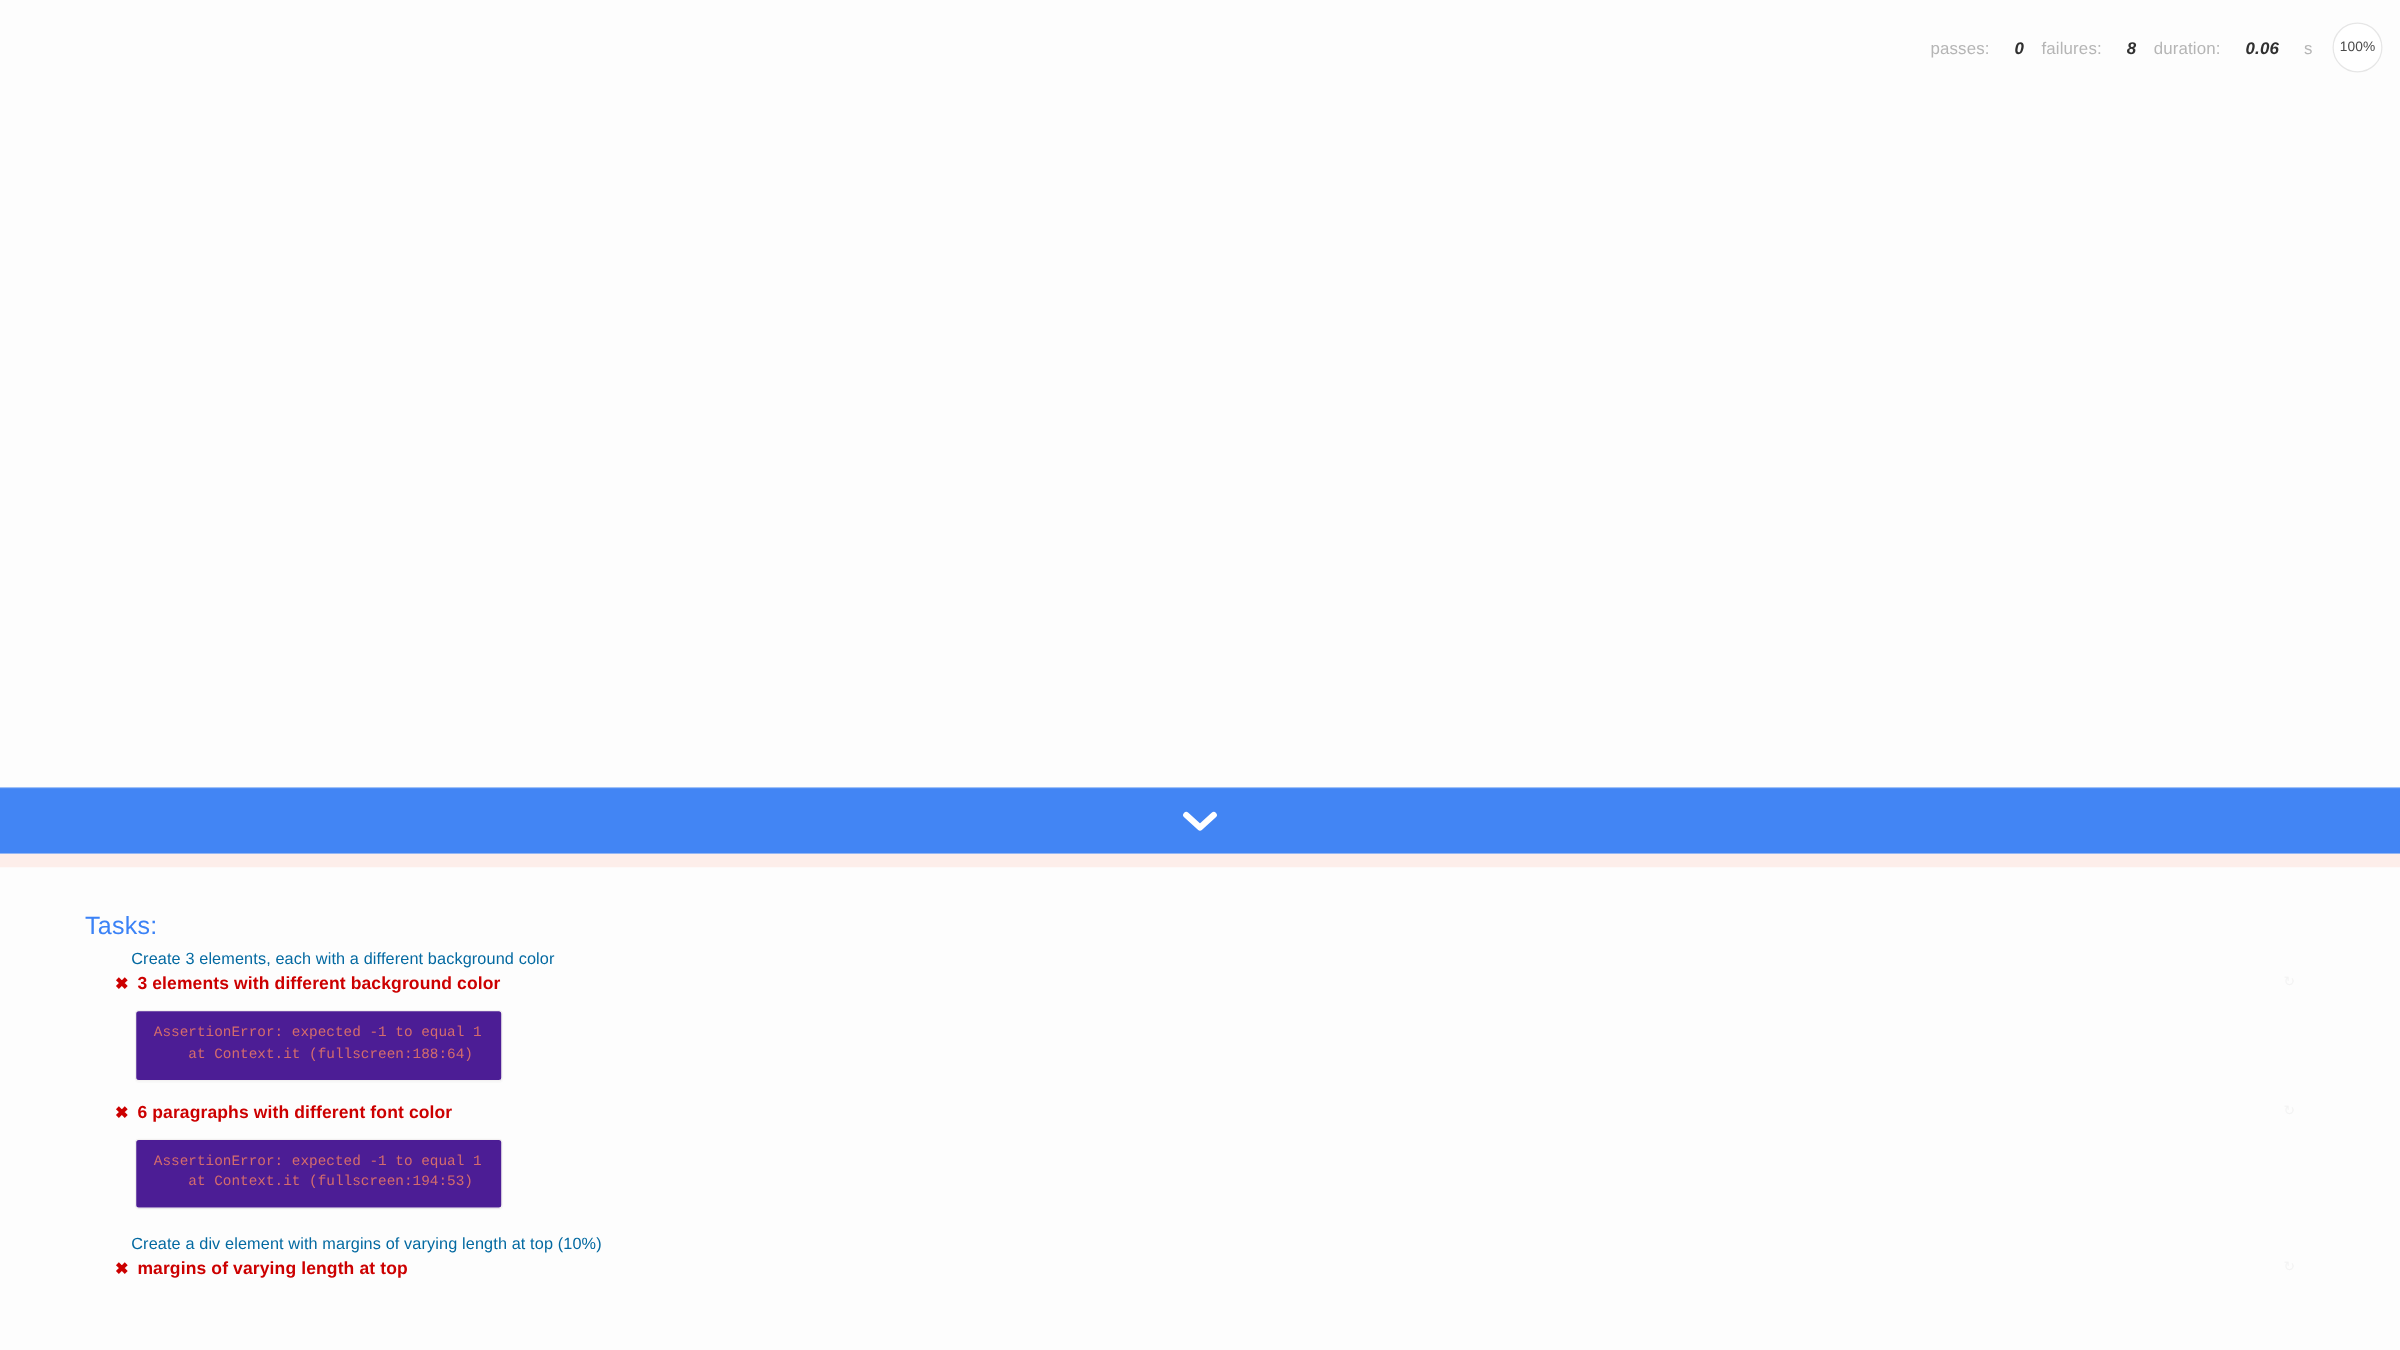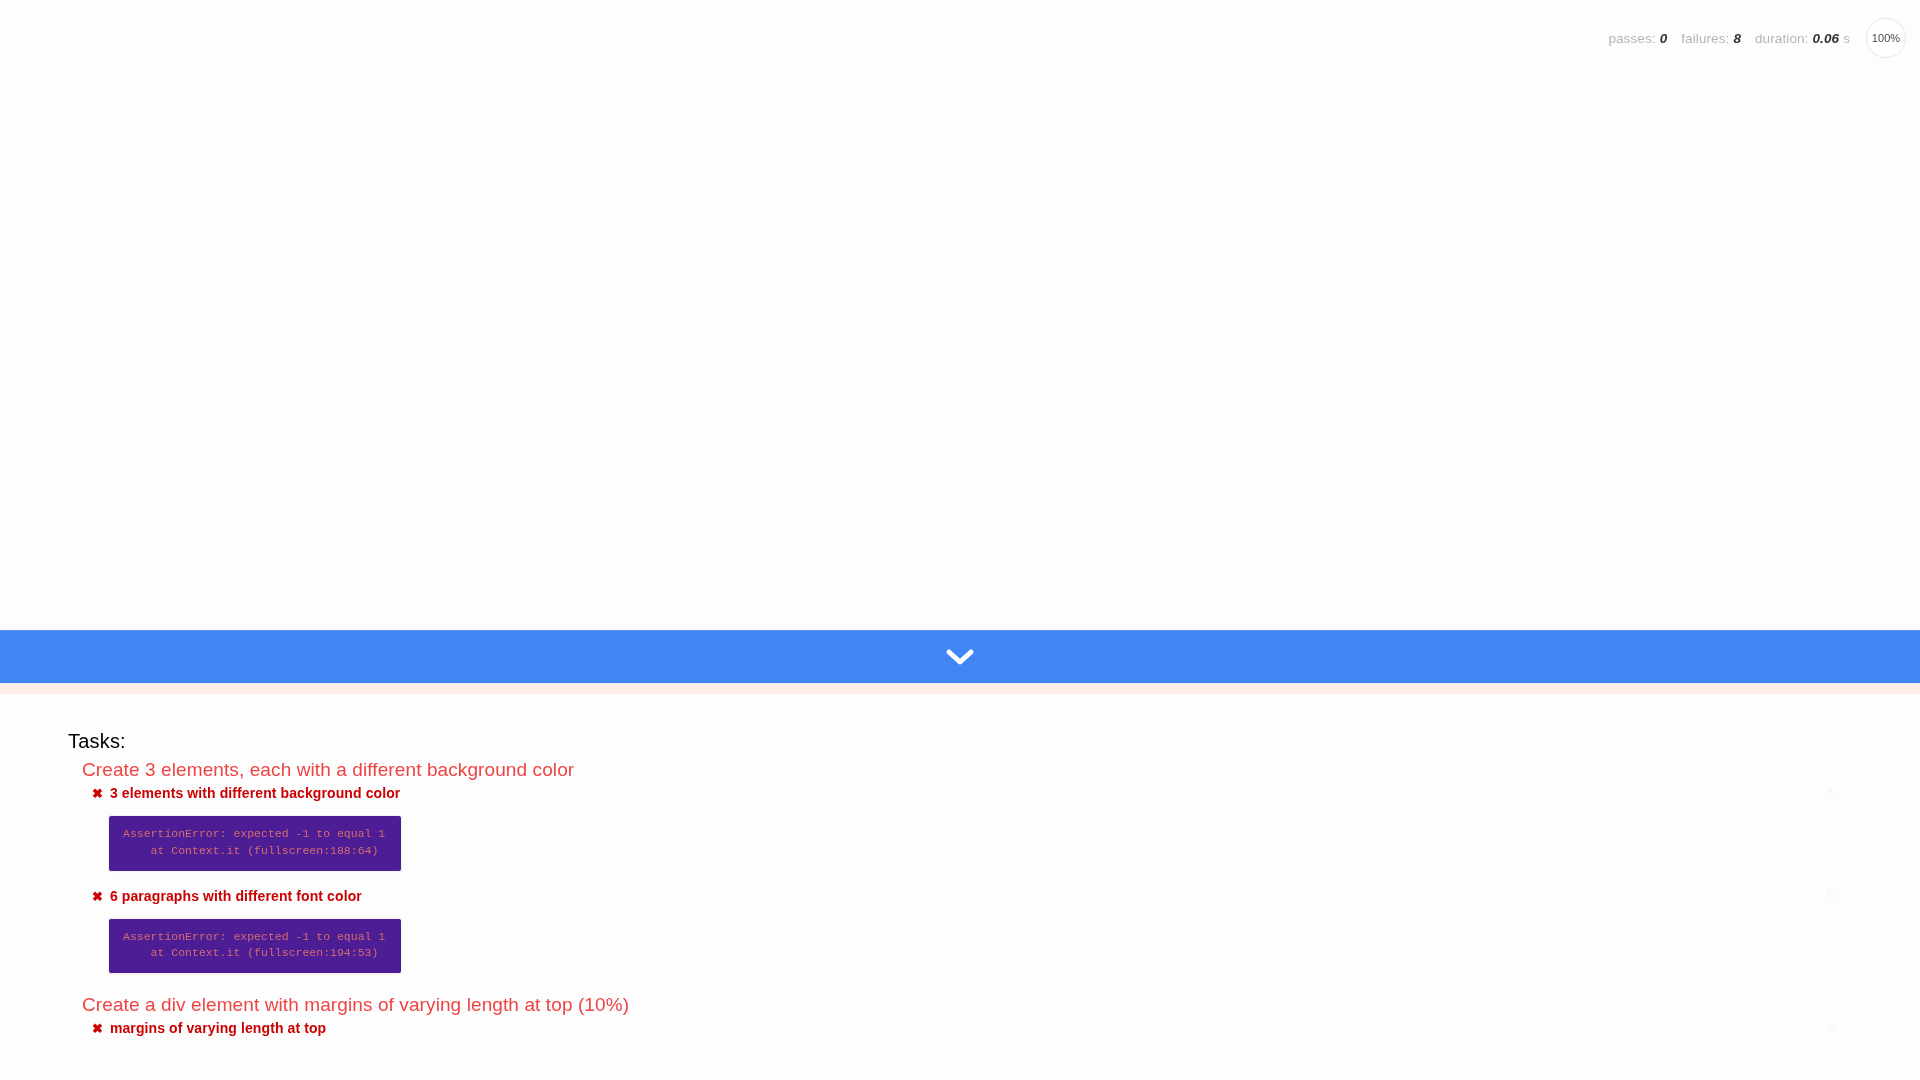--- a/index.html
+++ b/index.html
@@ -27,7 +27,7 @@
     letter-spacing: .1px;
     white-space: nowrap;
   }
-  .stat-item { display: inline-flex; align-items: center; gap: 4px; }
+  .stat-item { display: inline-flex; align-items: center; gap: 20px; }
   .stat-item em {
     font-style: italic;
     font-weight: bold;

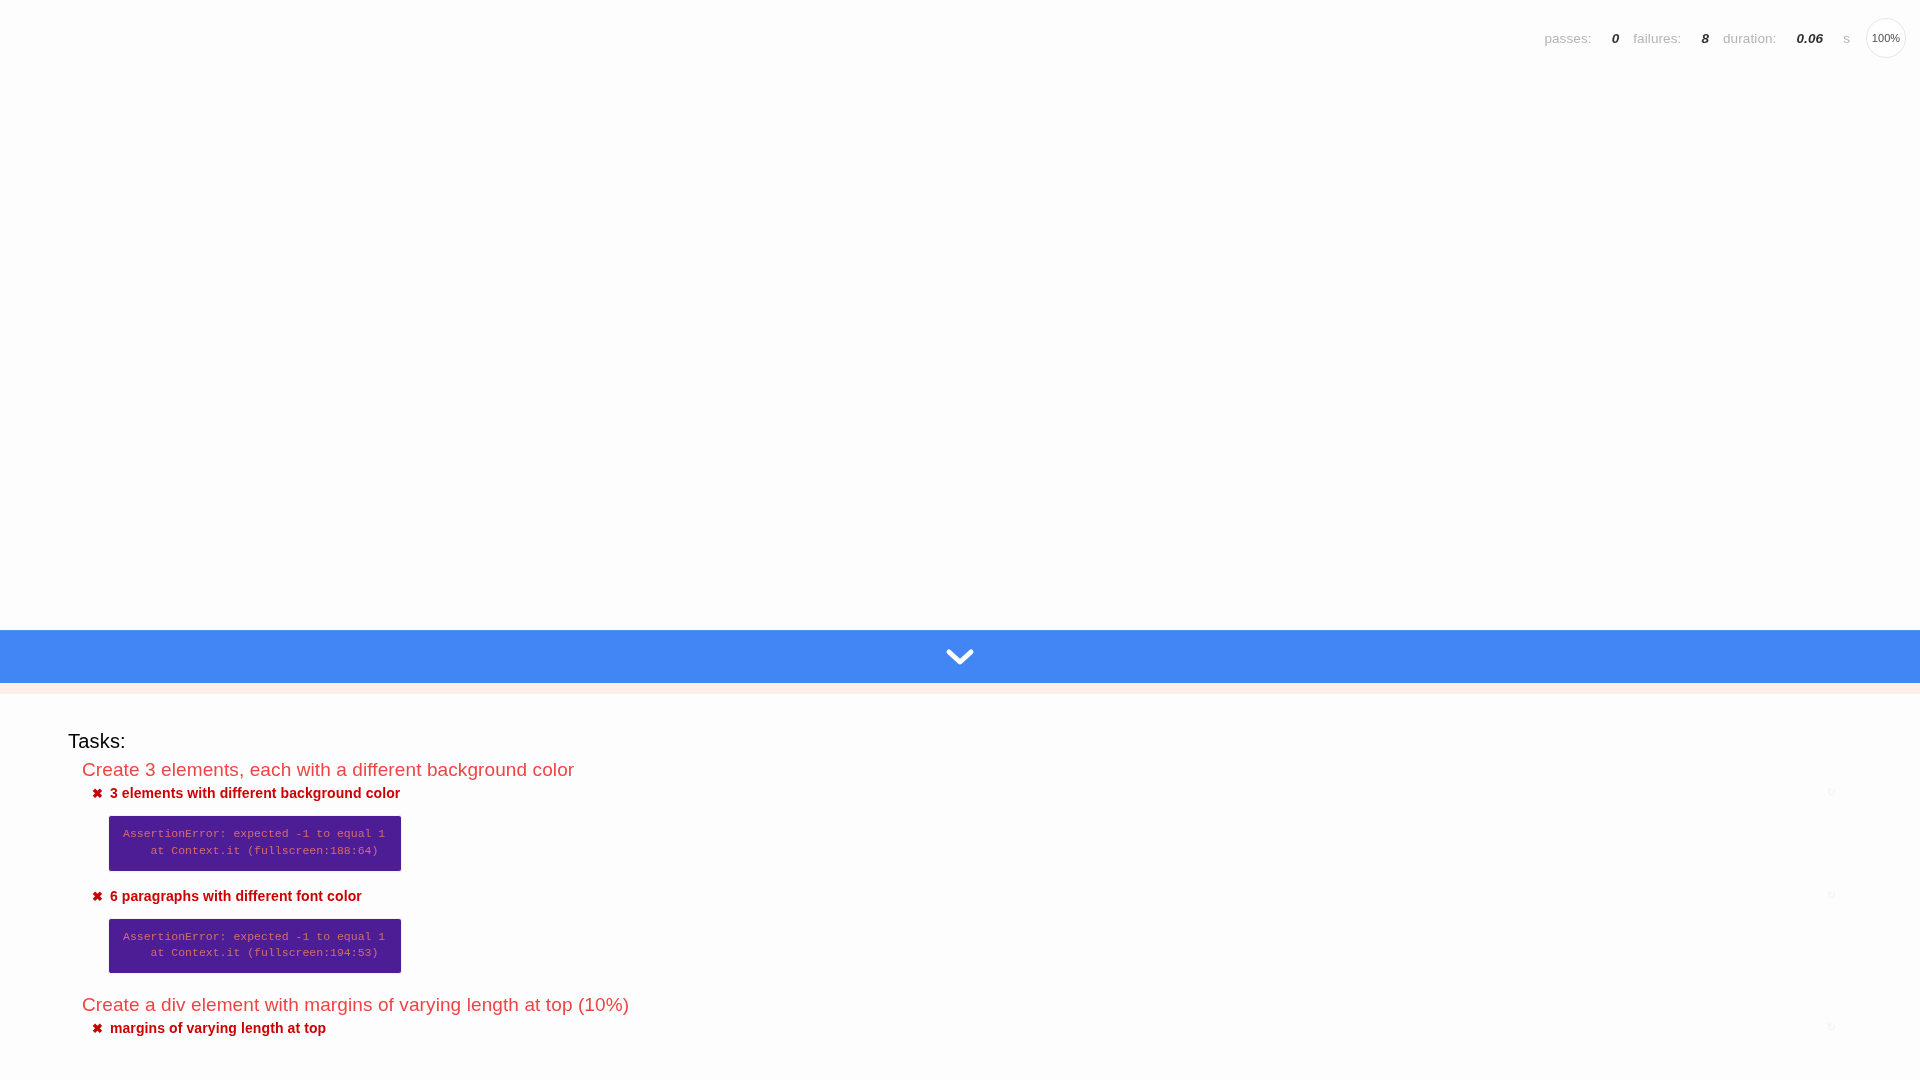--- a/index.html
+++ b/index.html
@@ -91,7 +91,7 @@
     margin: 0 0 4px 68px;
     font-size: 20px;
     font-weight: normal;
-    color: #000000;
+    color: #3b82f6;
     letter-spacing: .2px;
   }
 

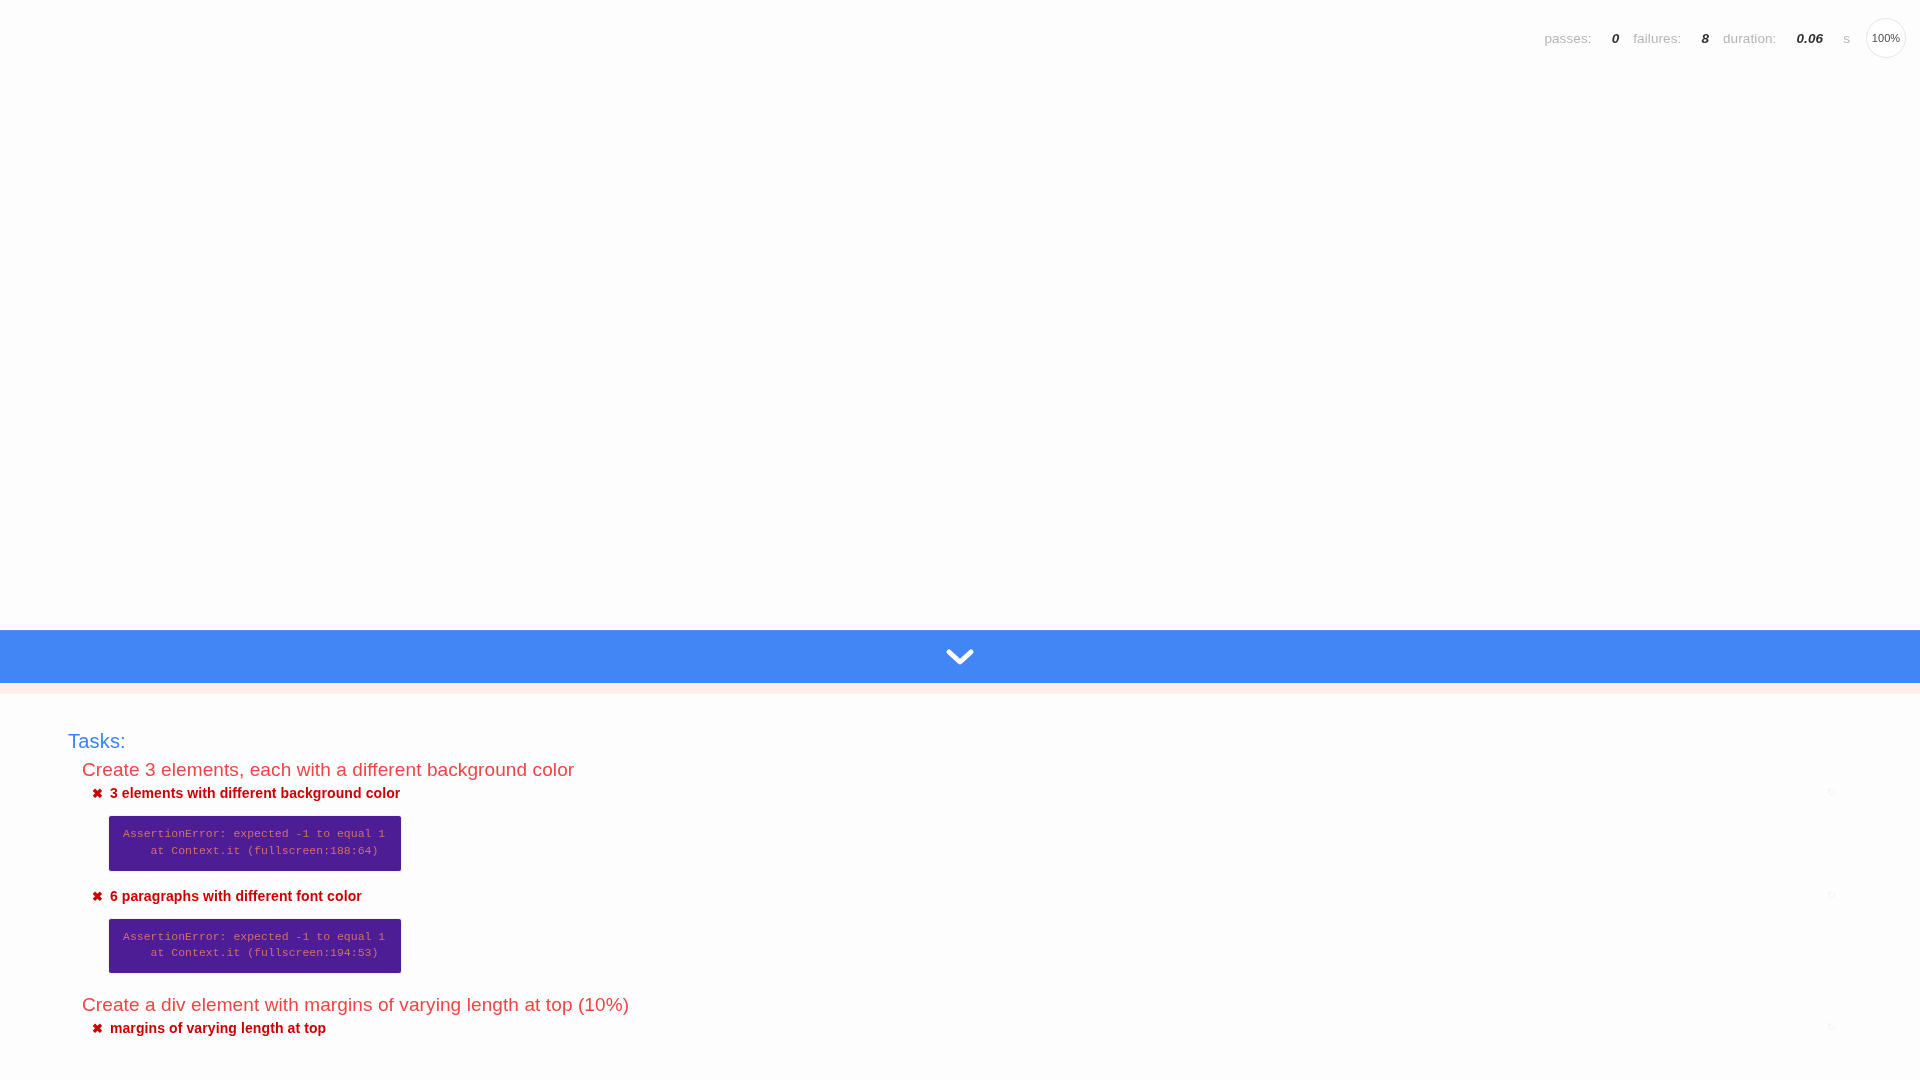--- a/index.html
+++ b/index.html
@@ -98,10 +98,10 @@
   .suite { margin: 0 0 0 0; }
 
   .suite-title {
-    margin: 6px 0 2px 82px;
-    font-size: 19px;
+    margin: 6px 0 2px 105px;
+    font-size: 13px;
     font-weight: normal;
-    color: #ef4444;
+    color: #0369a1;
     letter-spacing: .1px;
   }
 

